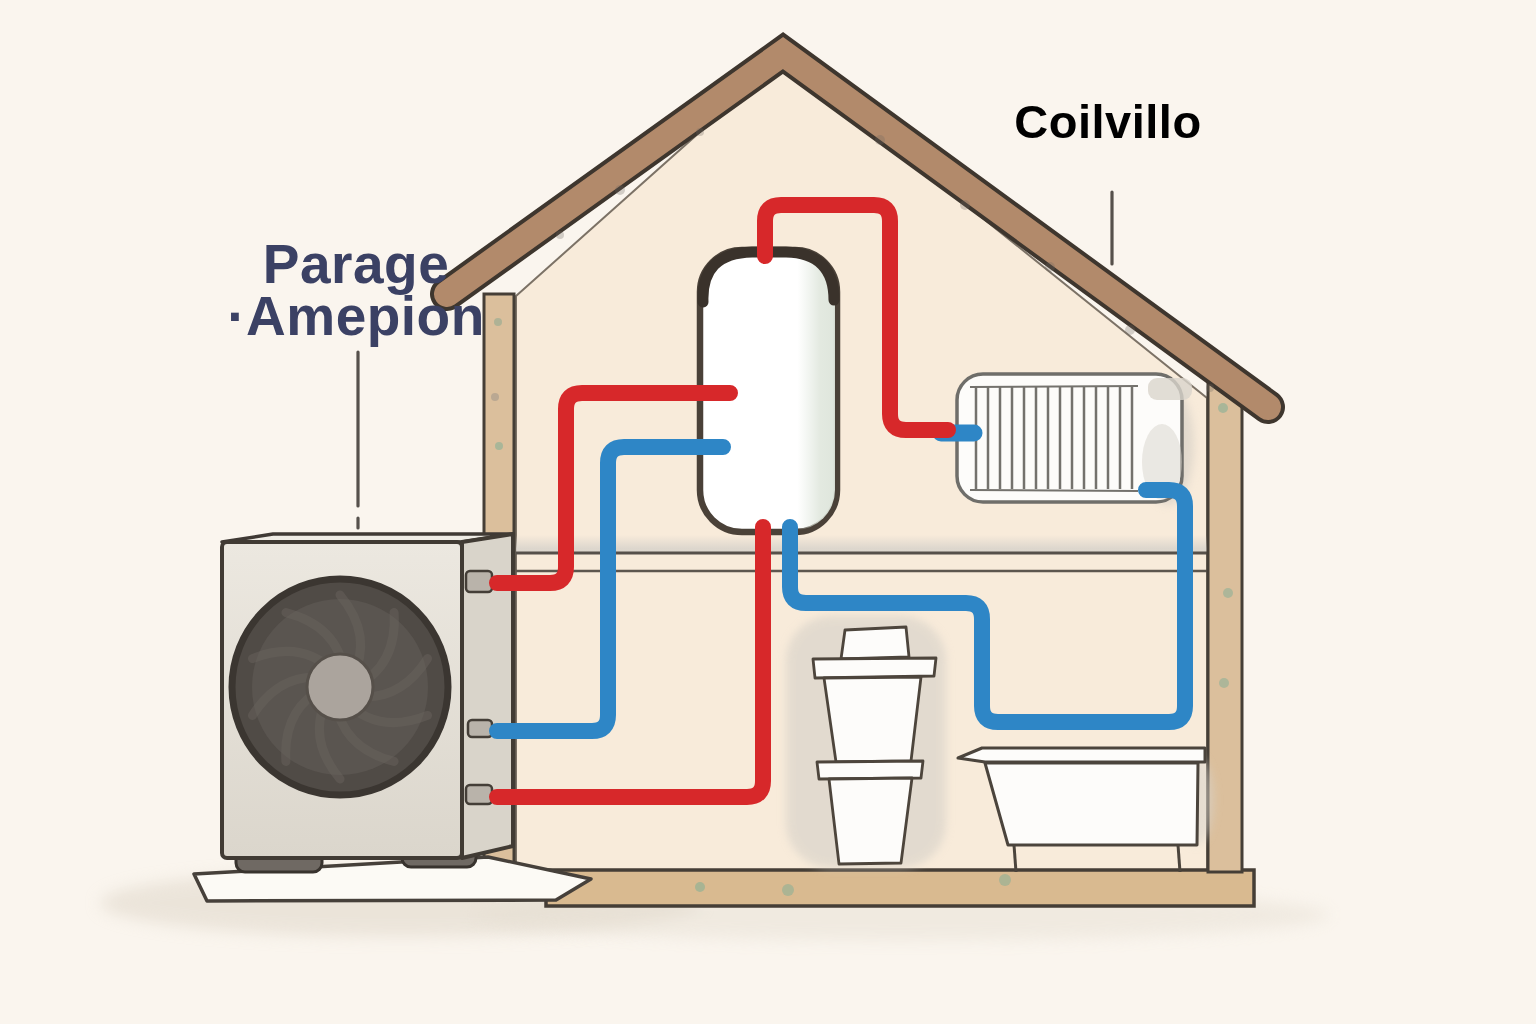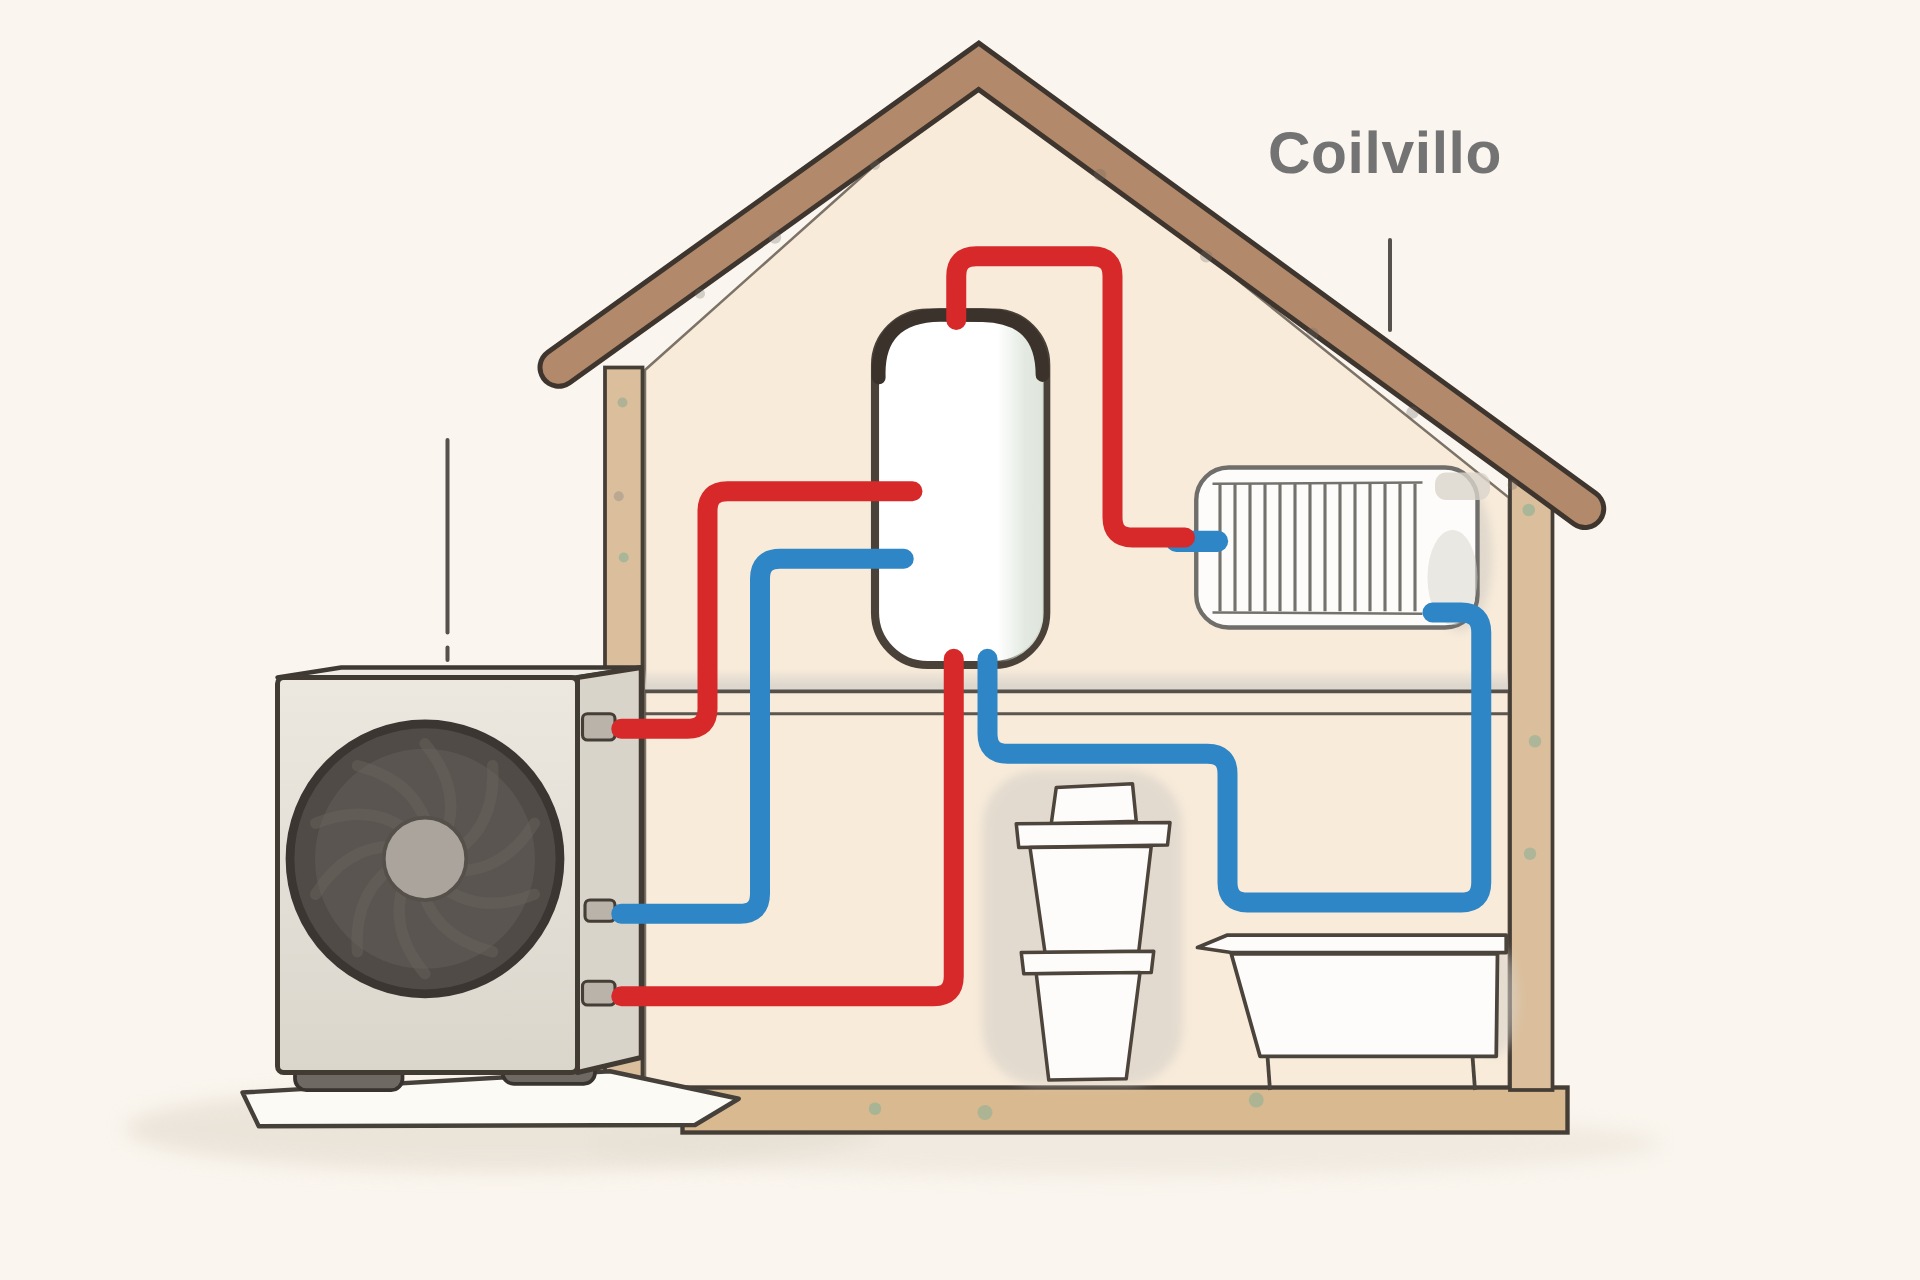--- a/index.html
+++ b/index.html
@@ -11,7 +11,7 @@
          color:#3b4164;letter-spacing:.5px;white-space:nowrap;
          transform:translateX(-50%);}
   .label-left{left:356px;top:238px;font-size:55px;line-height:52px;}
-  .label-right{left:1108px;top:100px;font-size:47px;line-height:44px;color:#737373;}
+  .label-right{left:1108px;top:100px;font-size:47px;line-height:44px;color:#000000;}
 </style>
 </head>
 <body>

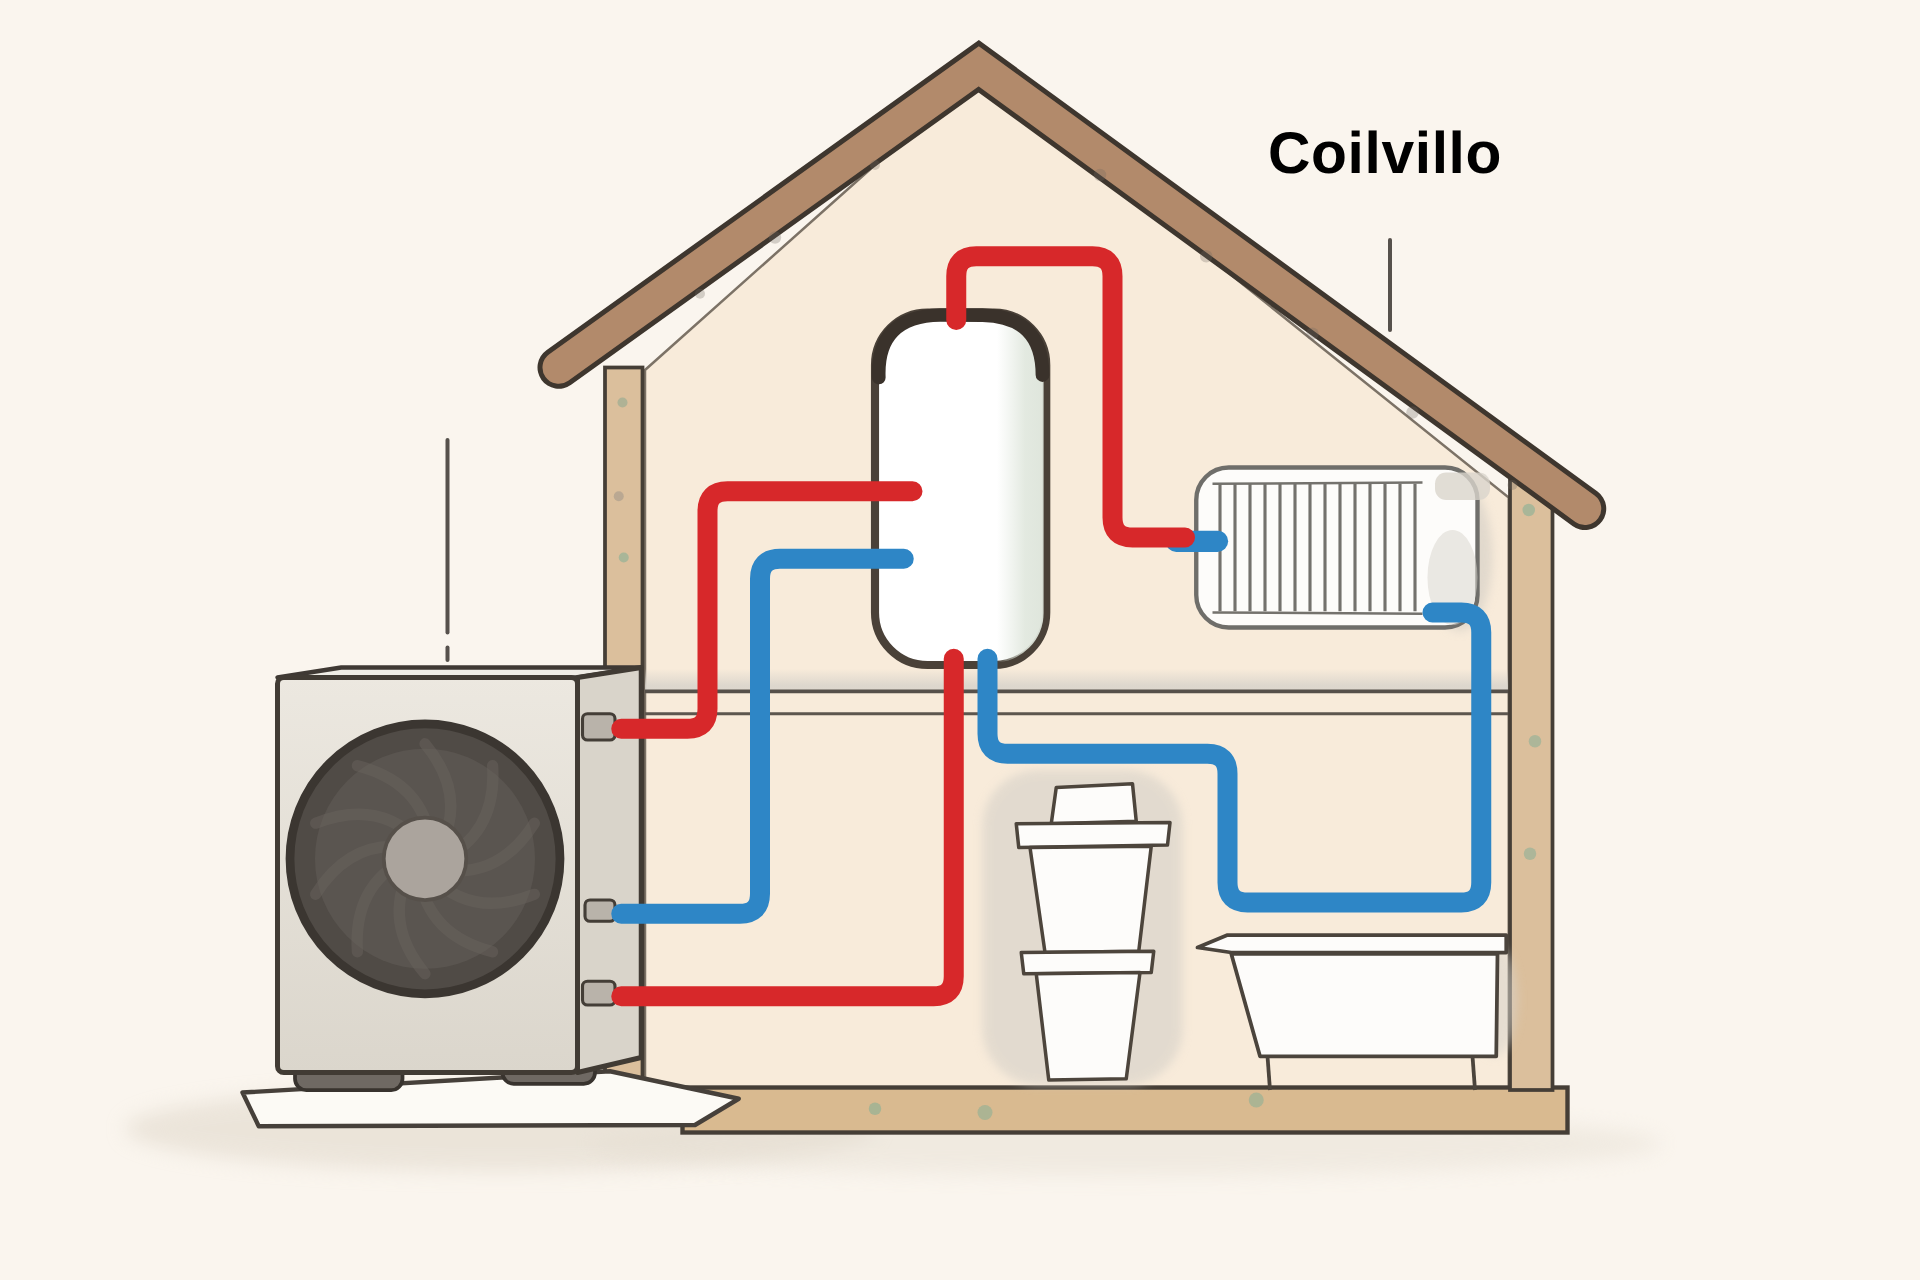--- a/index.html
+++ b/index.html
@@ -172,6 +172,10 @@
   </g>
 </svg>
 
+<div class="label label-left">
+  <div>Parage</div>
+  <div>·Amepion</div>
+</div>
 <div class="label label-right">
   <div>Coilvillo</div>
 </div>

